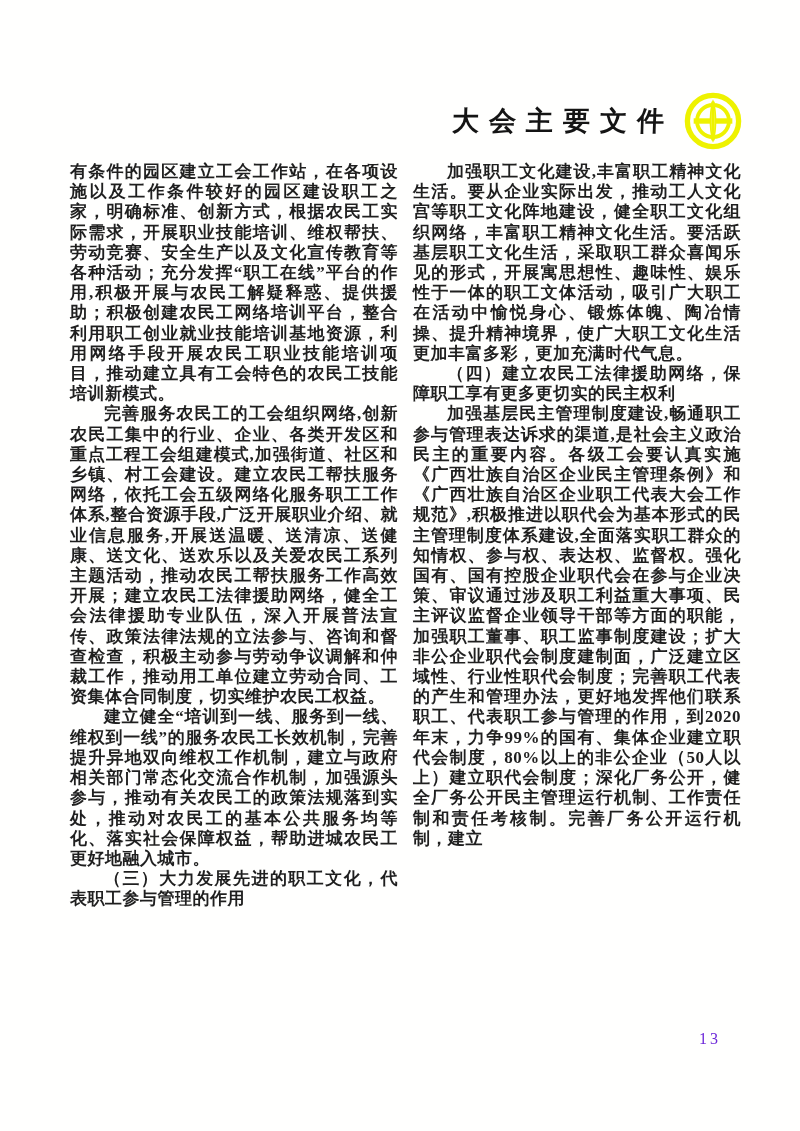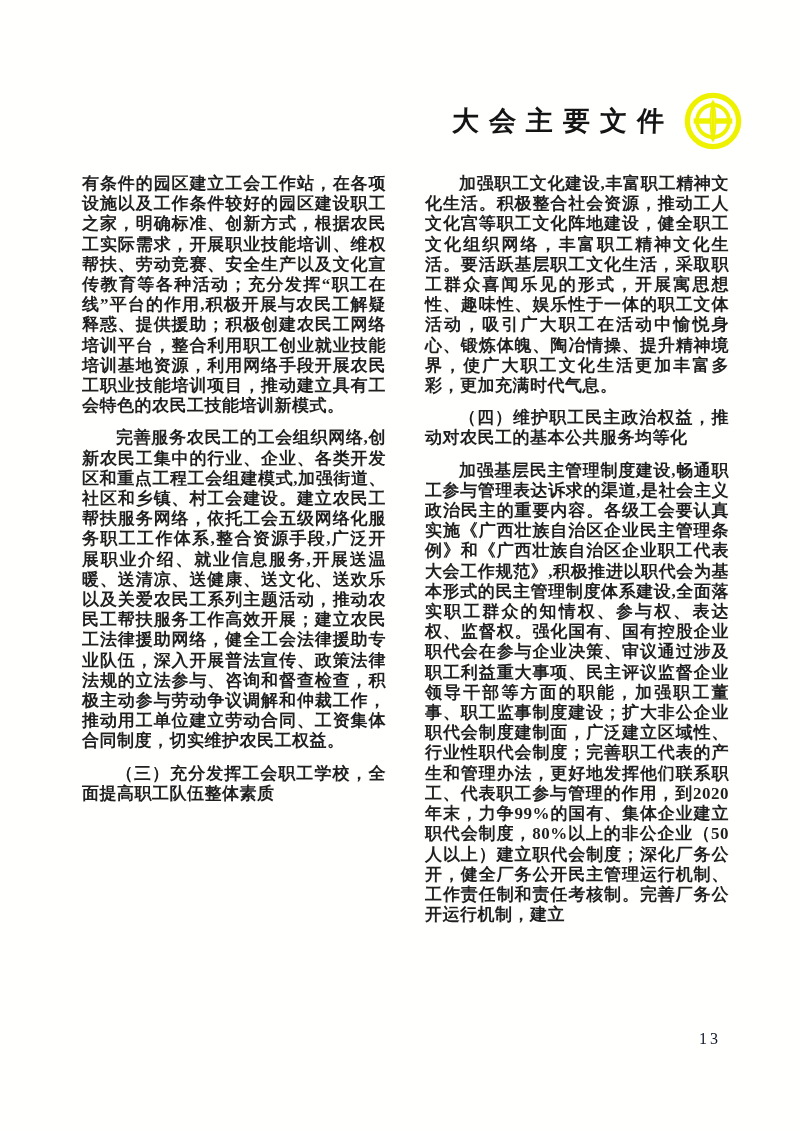--- a/index.html
+++ b/index.html
@@ -41,7 +41,7 @@
     font-weight:bold;
     letter-spacing:0.5px;
   }
-  .col p{margin:12px;padding:0;}
+  .col p{margin:0;padding:0;}
   .col p.indent{text-indent:2em;}
   .col p.heading{text-indent:2em;}
   .page-number{

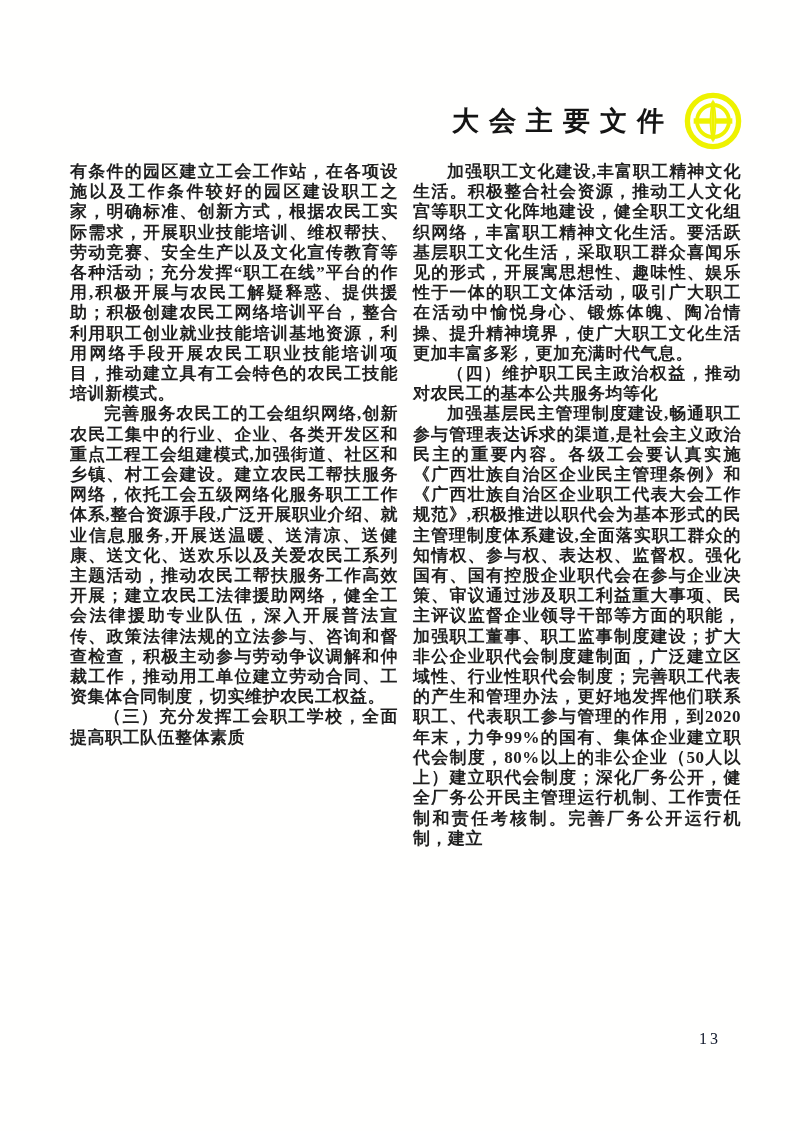--- a/index.html
+++ b/index.html
@@ -78,7 +78,7 @@
         <p class="indent heading">（三）充分发挥工会职工学校，全面提高职工队伍整体素质</p>
       </div>
     <div class="col">
-        <p class="indent">加强职工文化建设,丰富职工精神文化生活。积极整合社会资源，推动工人文化宫等职工文化阵地建设，健全职工文化组织网络，丰富职工精神文化生活。要活跃基层职工文化生活，采取职工群众喜闻乐见的形式，开展寓思想性、趣味性、娱乐性于一体的职工文体活动，吸引广大职工在活动中愉悦身心、锻炼体魄、陶冶情操、提升精神境界，使广大职工文化生活更加丰富多彩，更加充满时代气息。</p>
+        <p class="indent">加强职工文化建设,丰富职工精神文化生活。要从企业实际出发，推动工人文化宫等职工文化阵地建设，健全职工文化组织网络，丰富职工精神文化生活。要活跃基层职工文化生活，采取职工群众喜闻乐见的形式，开展寓思想性、趣味性、娱乐性于一体的职工文体活动，吸引广大职工在活动中愉悦身心、锻炼体魄、陶冶情操、提升精神境界，使广大职工文化生活更加丰富多彩，更加充满时代气息。</p>
         <p class="indent heading">（四）维护职工民主政治权益，推动对农民工的基本公共服务均等化</p>
         <p class="indent">加强基层民主管理制度建设,畅通职工参与管理表达诉求的渠道,是社会主义政治民主的重要内容。各级工会要认真实施《广西壮族自治区企业民主管理条例》和《广西壮族自治区企业职工代表大会工作规范》,积极推进以职代会为基本形式的民主管理制度体系建设,全面落实职工群众的知情权、参与权、表达权、监督权。强化国有、国有控股企业职代会在参与企业决策、审议通过涉及职工利益重大事项、民主评议监督企业领导干部等方面的职能，加强职工董事、职工监事制度建设；扩大非公企业职代会制度建制面，广泛建立区域性、行业性职代会制度；完善职工代表的产生和管理办法，更好地发挥他们联系职工、代表职工参与管理的作用，到2020年末，力争99%的国有、集体企业建立职代会制度，80%以上的非公企业（50人以上）建立职代会制度；深化厂务公开，健全厂务公开民主管理运行机制、工作责任制和责任考核制。完善厂务公开运行机制，建立</p>
       </div>

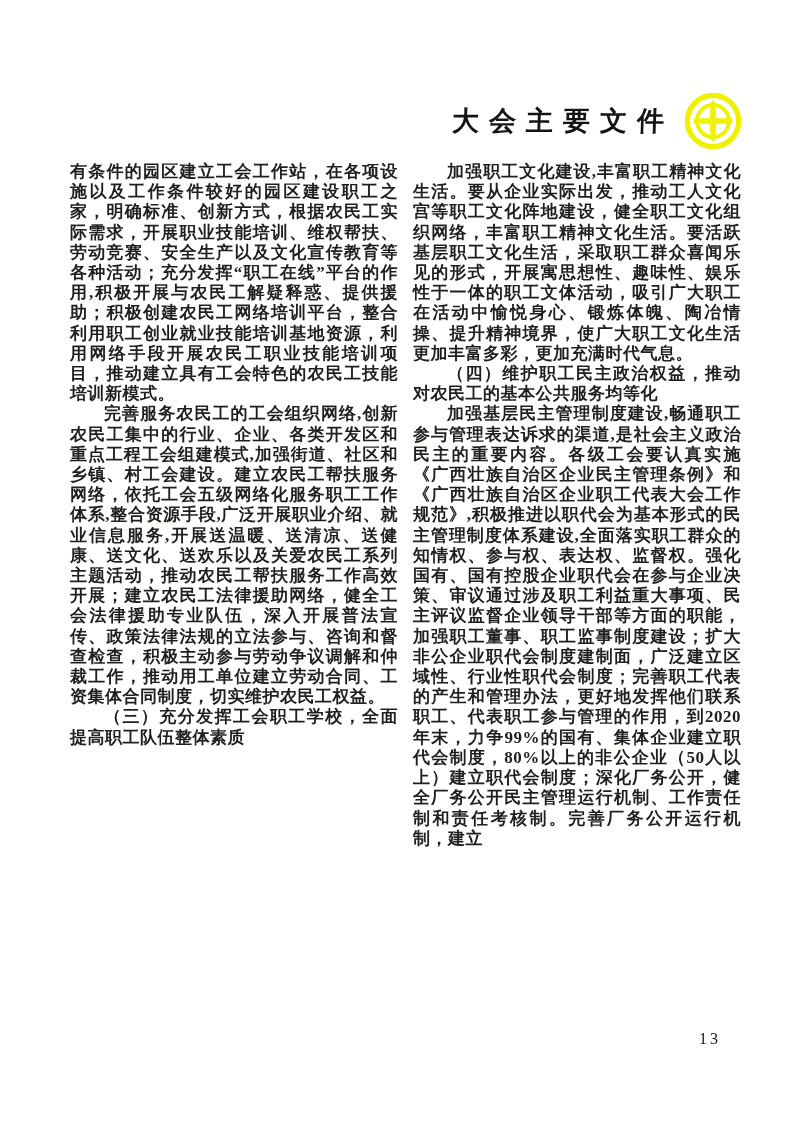--- a/index.html
+++ b/index.html
@@ -79,7 +79,7 @@
       </div>
     <div class="col">
         <p class="indent">加强职工文化建设,丰富职工精神文化生活。要从企业实际出发，推动工人文化宫等职工文化阵地建设，健全职工文化组织网络，丰富职工精神文化生活。要活跃基层职工文化生活，采取职工群众喜闻乐见的形式，开展寓思想性、趣味性、娱乐性于一体的职工文体活动，吸引广大职工在活动中愉悦身心、锻炼体魄、陶冶情操、提升精神境界，使广大职工文化生活更加丰富多彩，更加充满时代气息。</p>
-        <p class="indent heading">（四）维护职工民主政治权益，推动对农民工的基本公共服务均等化</p>
+        <p class="indent heading">（四）建立农民工法律援助网络，保障职工享有更多更切实的民主权利</p>
         <p class="indent">加强基层民主管理制度建设,畅通职工参与管理表达诉求的渠道,是社会主义政治民主的重要内容。各级工会要认真实施《广西壮族自治区企业民主管理条例》和《广西壮族自治区企业职工代表大会工作规范》,积极推进以职代会为基本形式的民主管理制度体系建设,全面落实职工群众的知情权、参与权、表达权、监督权。强化国有、国有控股企业职代会在参与企业决策、审议通过涉及职工利益重大事项、民主评议监督企业领导干部等方面的职能，加强职工董事、职工监事制度建设；扩大非公企业职代会制度建制面，广泛建立区域性、行业性职代会制度；完善职工代表的产生和管理办法，更好地发挥他们联系职工、代表职工参与管理的作用，到2020年末，力争99%的国有、集体企业建立职代会制度，80%以上的非公企业（50人以上）建立职代会制度；深化厂务公开，健全厂务公开民主管理运行机制、工作责任制和责任考核制。完善厂务公开运行机制，建立</p>
       </div>
   </div>

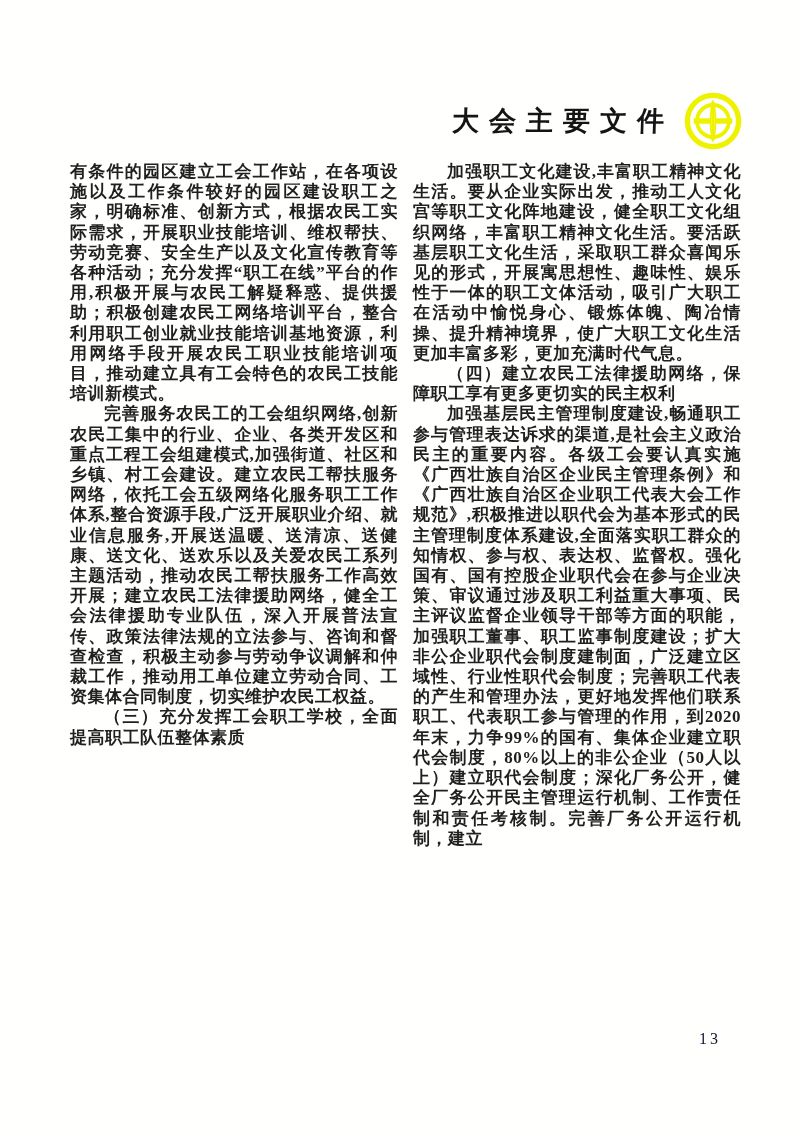--- a/index.html
+++ b/index.html
@@ -75,6 +75,7 @@
     <div class="col">
         <p class="">有条件的园区建立工会工作站，在各项设施以及工作条件较好的园区建设职工之家，明确标准、创新方式，根据农民工实际需求，开展职业技能培训、维权帮扶、劳动竞赛、安全生产以及文化宣传教育等各种活动；充分发挥“职工在线”平台的作用,积极开展与农民工解疑释惑、提供援助；积极创建农民工网络培训平台，整合利用职工创业就业技能培训基地资源，利用网络手段开展农民工职业技能培训项目，推动建立具有工会特色的农民工技能培训新模式。</p>
         <p class="indent">完善服务农民工的工会组织网络,创新农民工集中的行业、企业、各类开发区和重点工程工会组建模式,加强街道、社区和乡镇、村工会建设。建立农民工帮扶服务网络，依托工会五级网络化服务职工工作体系,整合资源手段,广泛开展职业介绍、就业信息服务,开展送温暖、送清凉、送健康、送文化、送欢乐以及关爱农民工系列主题活动，推动农民工帮扶服务工作高效开展；建立农民工法律援助网络，健全工会法律援助专业队伍，深入开展普法宣传、政策法律法规的立法参与、咨询和督查检查，积极主动参与劳动争议调解和仲裁工作，推动用工单位建立劳动合同、工资集体合同制度，切实维护农民工权益。</p>
+        <p class="indent">建立健全“培训到一线、服务到一线、维权到一线”的服务农民工长效机制，完善提升异地双向维权工作机制，建立与政府相关部门常态化交流合作机制，加强源头参与，推动有关农民工的政策法规落到实处，推动对农民工的基本公共服务均等化、落实社会保障权益，帮助进城农民工更好地融入城市。</p>
         <p class="indent heading">（三）充分发挥工会职工学校，全面提高职工队伍整体素质</p>
       </div>
     <div class="col">

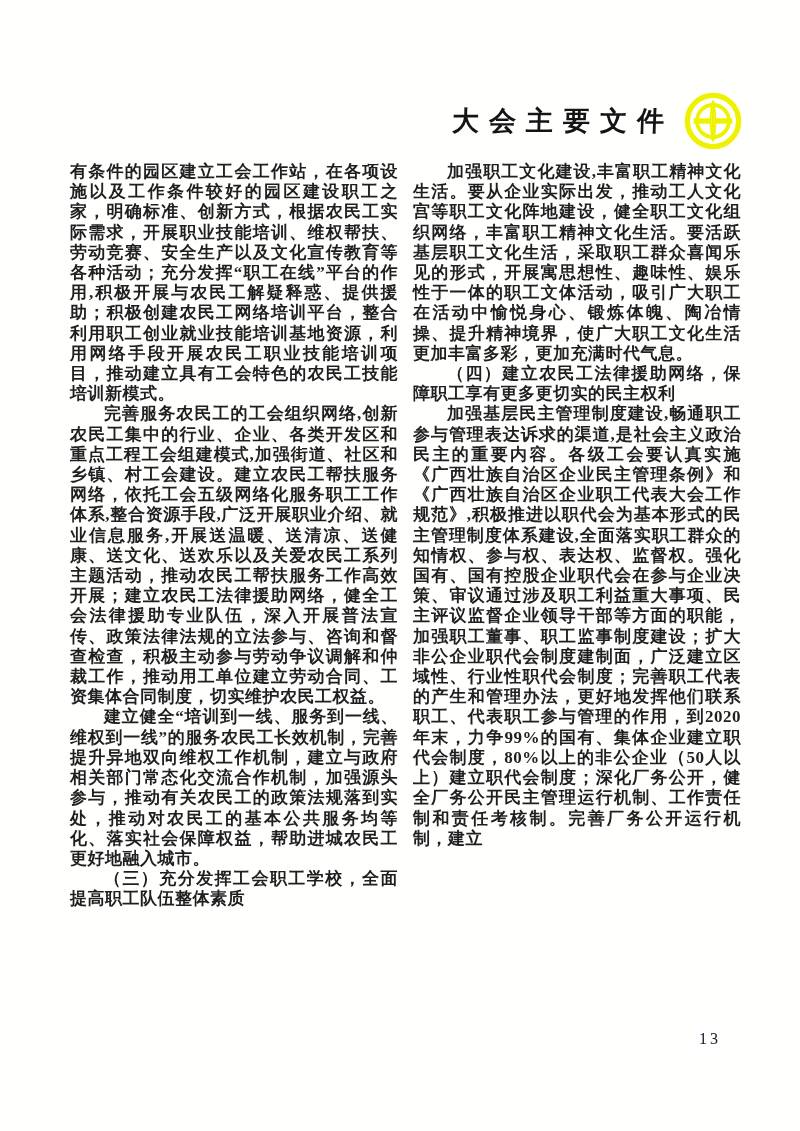--- a/index.html
+++ b/index.html
@@ -76,7 +76,7 @@
         <p class="">有条件的园区建立工会工作站，在各项设施以及工作条件较好的园区建设职工之家，明确标准、创新方式，根据农民工实际需求，开展职业技能培训、维权帮扶、劳动竞赛、安全生产以及文化宣传教育等各种活动；充分发挥“职工在线”平台的作用,积极开展与农民工解疑释惑、提供援助；积极创建农民工网络培训平台，整合利用职工创业就业技能培训基地资源，利用网络手段开展农民工职业技能培训项目，推动建立具有工会特色的农民工技能培训新模式。</p>
         <p class="indent">完善服务农民工的工会组织网络,创新农民工集中的行业、企业、各类开发区和重点工程工会组建模式,加强街道、社区和乡镇、村工会建设。建立农民工帮扶服务网络，依托工会五级网络化服务职工工作体系,整合资源手段,广泛开展职业介绍、就业信息服务,开展送温暖、送清凉、送健康、送文化、送欢乐以及关爱农民工系列主题活动，推动农民工帮扶服务工作高效开展；建立农民工法律援助网络，健全工会法律援助专业队伍，深入开展普法宣传、政策法律法规的立法参与、咨询和督查检查，积极主动参与劳动争议调解和仲裁工作，推动用工单位建立劳动合同、工资集体合同制度，切实维护农民工权益。</p>
         <p class="indent">建立健全“培训到一线、服务到一线、维权到一线”的服务农民工长效机制，完善提升异地双向维权工作机制，建立与政府相关部门常态化交流合作机制，加强源头参与，推动有关农民工的政策法规落到实处，推动对农民工的基本公共服务均等化、落实社会保障权益，帮助进城农民工更好地融入城市。</p>
-        <p class="indent heading">（三）充分发挥工会职工学校，全面提高职工队伍整体素质</p>
+        <p class="indent heading">（三）大力发展先进的职工文化，代表职工参与管理的作用</p>
       </div>
     <div class="col">
         <p class="indent">加强职工文化建设,丰富职工精神文化生活。要从企业实际出发，推动工人文化宫等职工文化阵地建设，健全职工文化组织网络，丰富职工精神文化生活。要活跃基层职工文化生活，采取职工群众喜闻乐见的形式，开展寓思想性、趣味性、娱乐性于一体的职工文体活动，吸引广大职工在活动中愉悦身心、锻炼体魄、陶冶情操、提升精神境界，使广大职工文化生活更加丰富多彩，更加充满时代气息。</p>

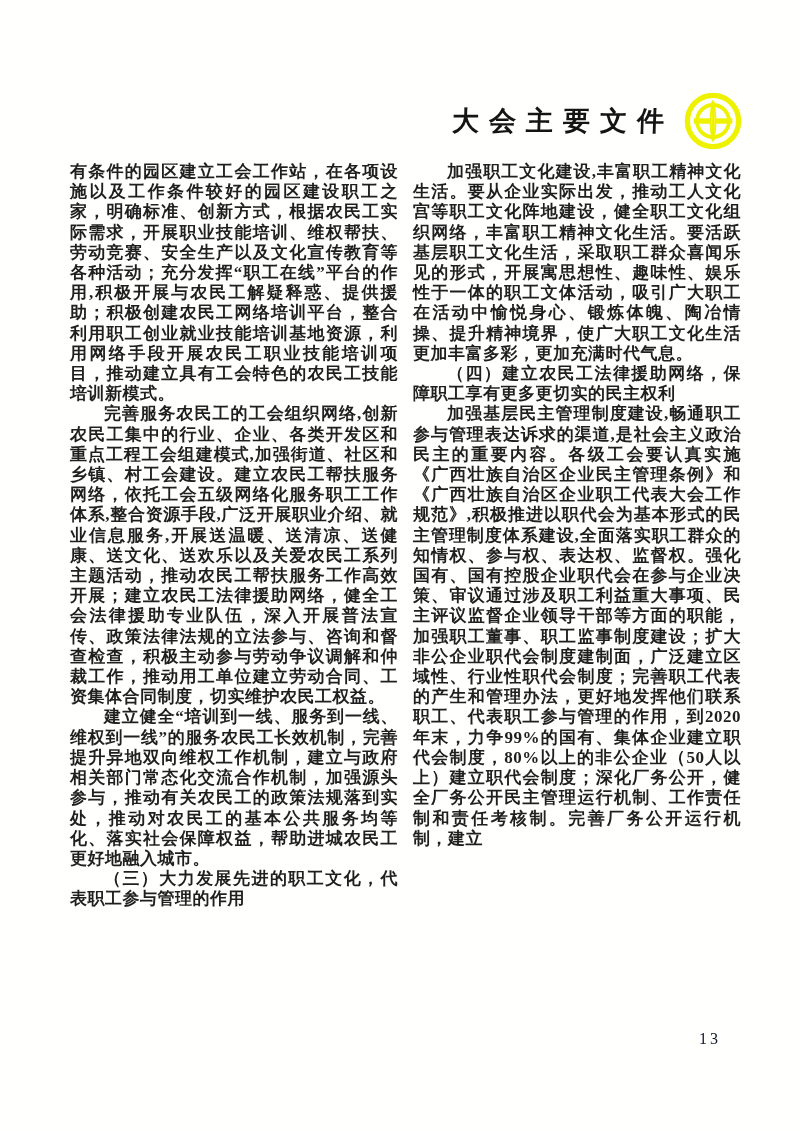--- a/index.html
+++ b/index.html
@@ -49,7 +49,7 @@
     top:1030px;left:699px;
     font-size:16px;
     letter-spacing:3px;
-    color:#0f172a;
+    color:#6d28d9;
   }
 </style>
 </head>

